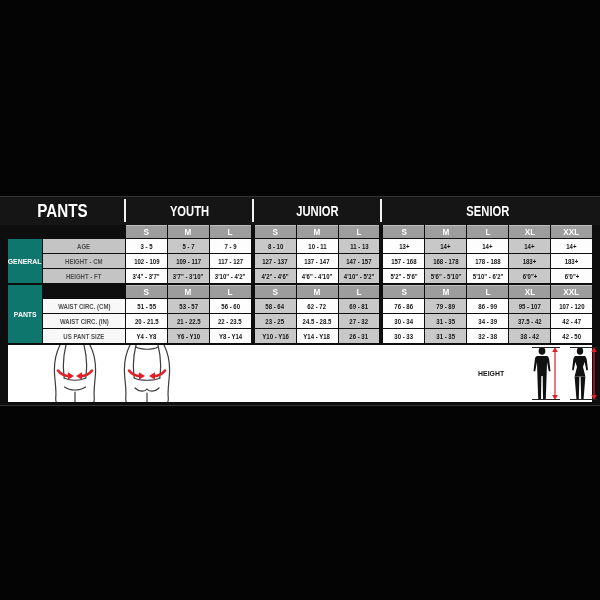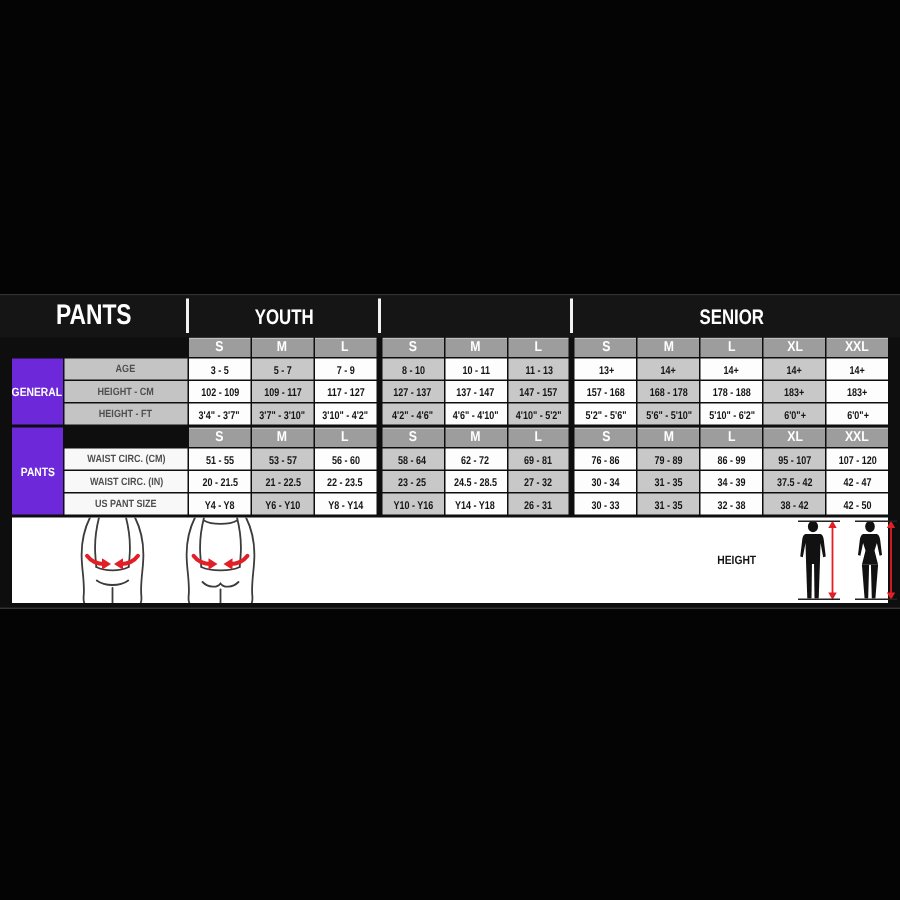--- a/index.html
+++ b/index.html
@@ -67,6 +67,7 @@
     <div class="sep" style="left:252px;"></div>
     <div class="sep" style="left:380px;"></div>
     <div class="grp" style="left:127px;width:124px;"><span class="cond">YOUTH</span></div>
+    <div class="grp" style="left:255px;width:124px;"><span class="cond">JUNIOR</span></div>
     <div class="grp" style="left:383px;width:209px;"><span class="cond">SENIOR</span></div>
   </div>
 

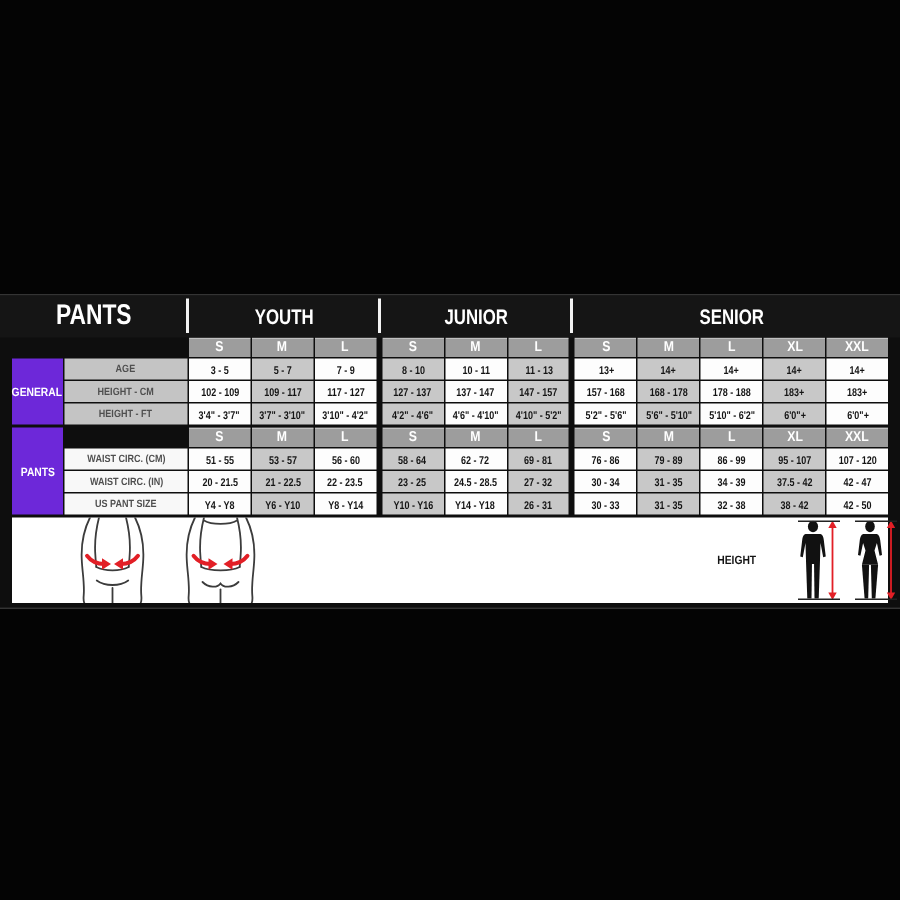--- a/index.html
+++ b/index.html
@@ -41,7 +41,7 @@
   .rl{color:#4f4f4f;font-weight:bold;font-size:7px;}
   .rl-g{background:#c4c4c4;}
   .rl-w{background:#f8f8f8;}
-  .sec{background:#6d28d9;color:#fff;font-weight:bold;font-size:8px;}
+  .sec{background:#0f766e;color:#fff;font-weight:bold;font-size:8px;}
   .gap{height:2px;background:#0e0e0e;}
   
   .legend{position:relative;height:57px;margin:2px 8px 0 8px;background:#ffffff;}

